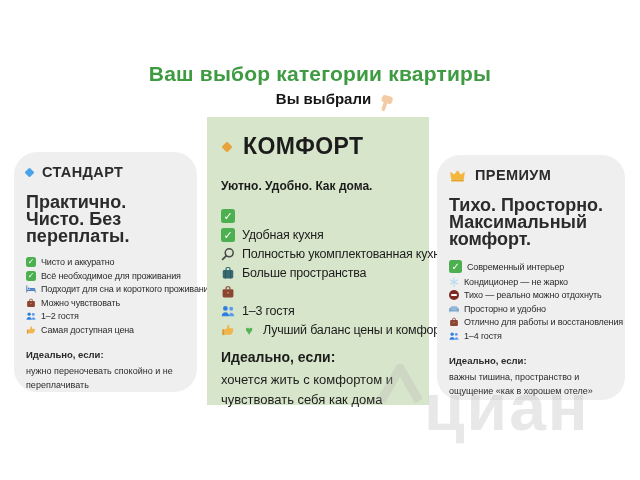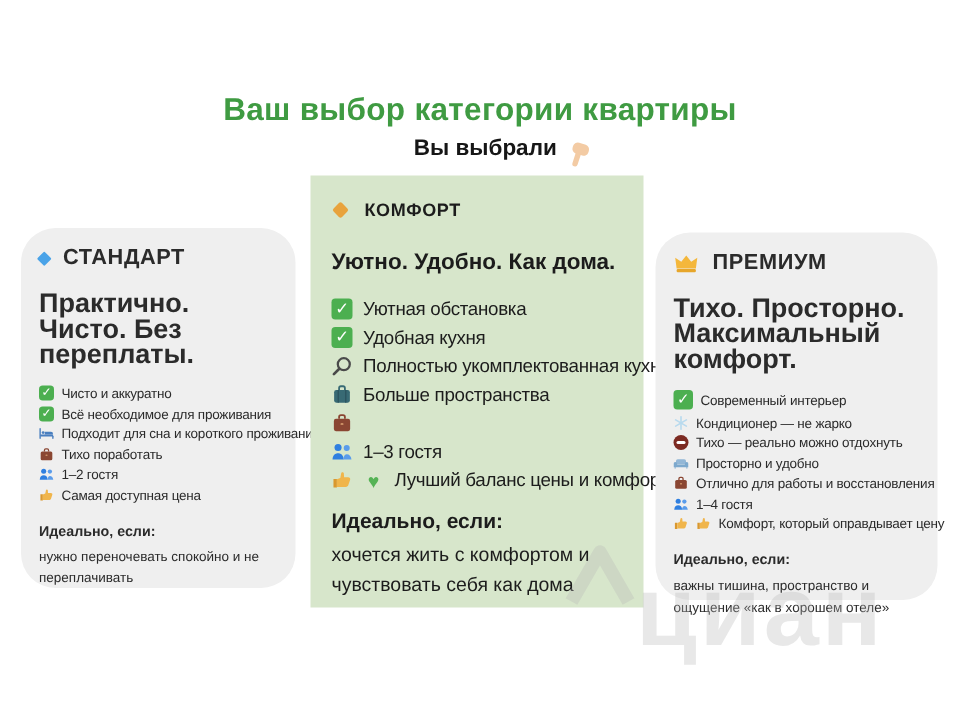--- a/index.html
+++ b/index.html
@@ -33,7 +33,7 @@
   .card-mid .card-head{gap:12px;padding-left:2px;}
   .card-head h2{margin:0;font-weight:700;letter-spacing:.4px;}
   .card-side .card-head h2{font-size:14.5px;}
-  .card-mid .card-head h2{font-size:12px;}
+  .card-mid .card-head h2{font-size:23px;}
   .head-ic{display:inline-flex;align-items:center;justify-content:center;}
 
   .tagline{margin:0;font-weight:700;}

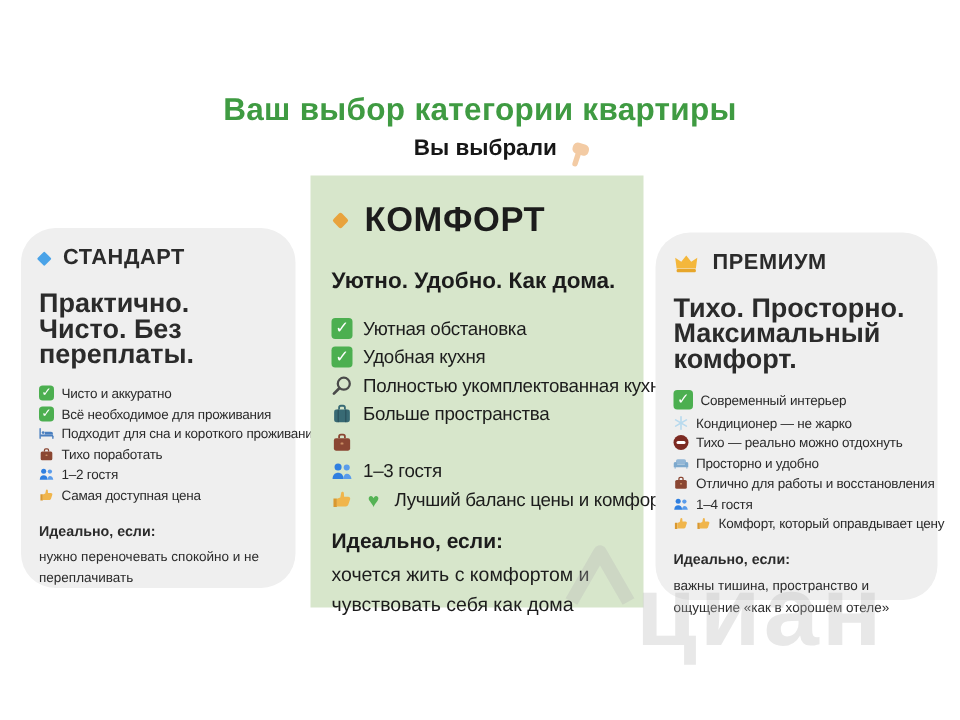--- a/index.html
+++ b/index.html
@@ -38,7 +38,7 @@
 
   .tagline{margin:0;font-weight:700;}
   .card-side .tagline{margin-top:14px;font-size:18px;line-height:17px;}
-  .card-mid .tagline{margin-top:19px;font-size:15px;}
+  .card-mid .tagline{margin-top:19px;font-size:12px;}
 
   ul.feats{list-style:none;margin:0;padding:0;}
   .card-side ul.feats{margin-top:12px;}

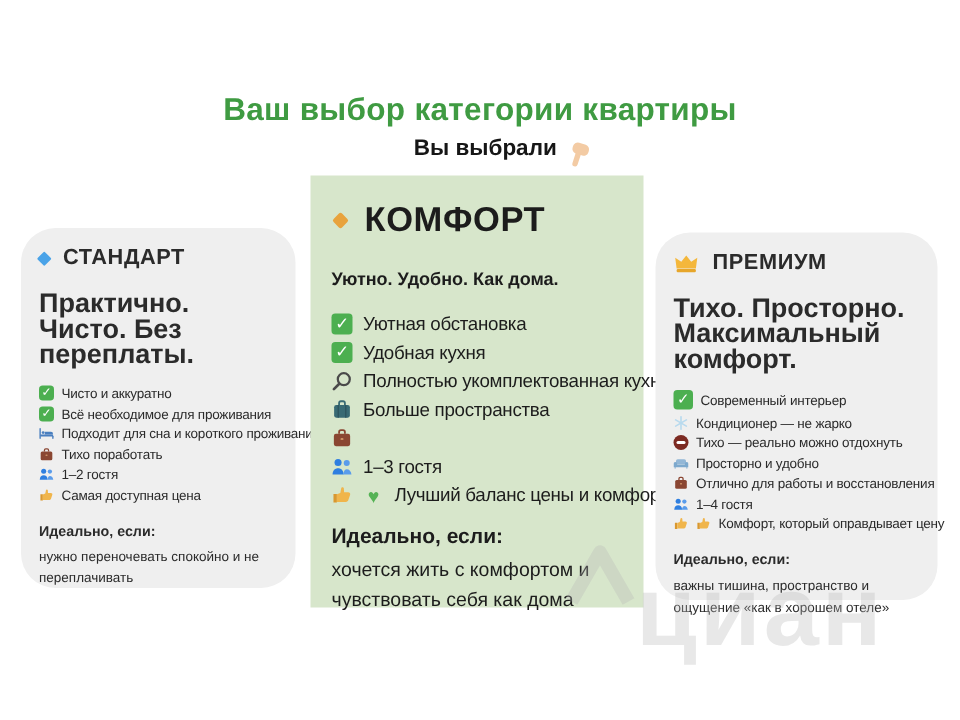--- a/index.html
+++ b/index.html
@@ -169,7 +169,6 @@
   <ul class="feats">
       <li class="feat">
         <span class="ic ic-check">✓</span>
-        <span>Уютная обстановка</span>
       </li>
       <li class="feat">
         <span class="ic ic-check">✓</span>

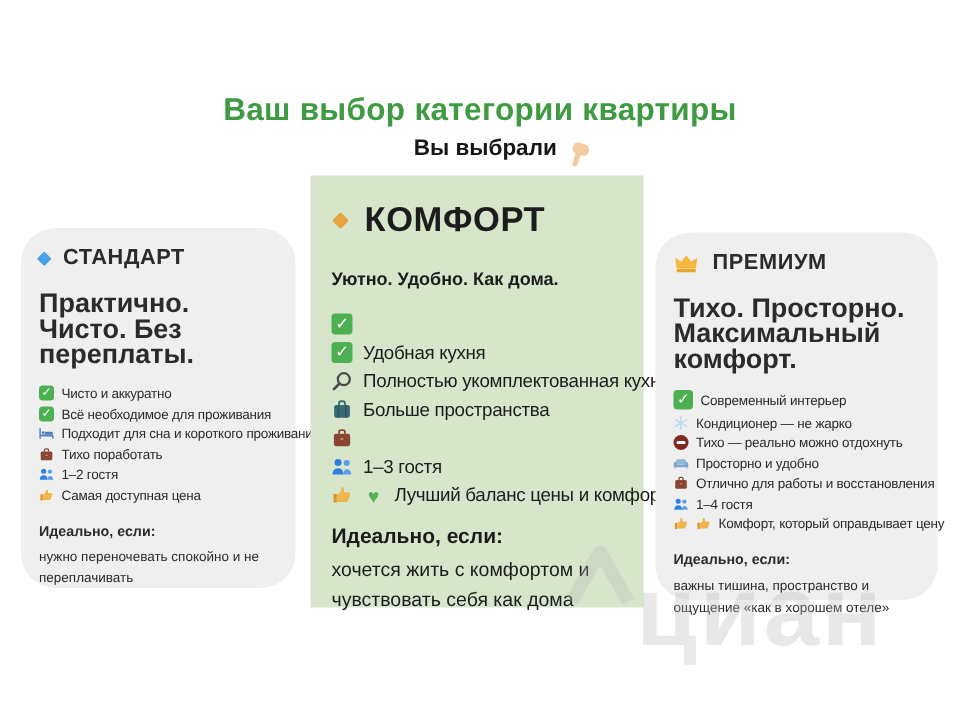--- a/index.html
+++ b/index.html
@@ -131,7 +131,7 @@
             <rect x="6.9" y="8" width="2.2" height="1.6" rx="0.5" fill="#c98d63"></rect>
           </svg>
         </span>
-        <span>Тихо поработать</span>
+        <span>Можно чувствовать</span>
       </li>
       <li class="feat">
         <span class="ic ic-guests">

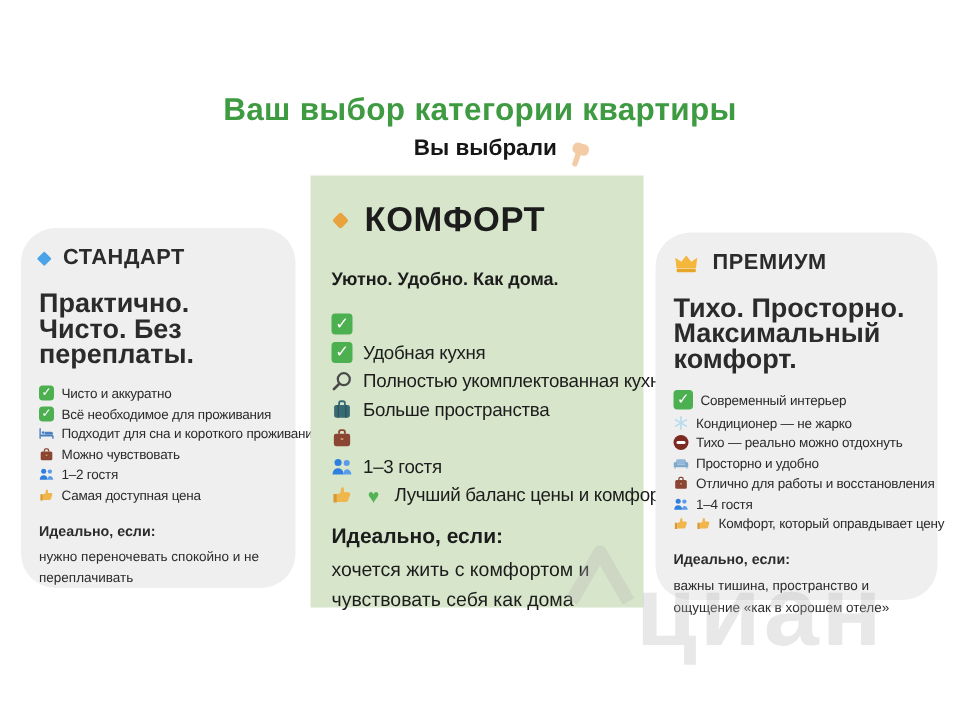--- a/index.html
+++ b/index.html
@@ -294,21 +294,6 @@
         </span>
         <span>1–4 гостя</span>
       </li>
-      <li class="feat">
-        <span class="ic ic-thumbs-up">
-          <svg viewBox="0 0 16 16">
-            <path d="M1.5 7.2h2.6v6.6H1.5z" fill="#d9982f"></path>
-            <path d="M4.1 13V7.4l2.6-1 .7-3.6c.2-1.1 1.9-1 2 .1l.2 3h3.1c1.1 0 1.8.9 1.5 1.9l-1.3 3.9c-.3 1-1 1.6-2 1.6H4.1z" fill="#f0b54b"></path>
-          </svg>
-        </span>
-        <span class="ic ic-thumbs-up">
-          <svg viewBox="0 0 16 16">
-            <path d="M1.5 7.2h2.6v6.6H1.5z" fill="#d9982f"></path>
-            <path d="M4.1 13V7.4l2.6-1 .7-3.6c.2-1.1 1.9-1 2 .1l.2 3h3.1c1.1 0 1.8.9 1.5 1.9l-1.3 3.9c-.3 1-1 1.6-2 1.6H4.1z" fill="#f0b54b"></path>
-          </svg>
-        </span>
-        <span>Комфорт, который оправдывает цену</span>
-      </li>
     </ul>
   <p class="ideal-label">Идеально, если:</p>
   <p class="ideal-text">важны тишина, пространство и ощущение «как в хорошем отеле»</p>

